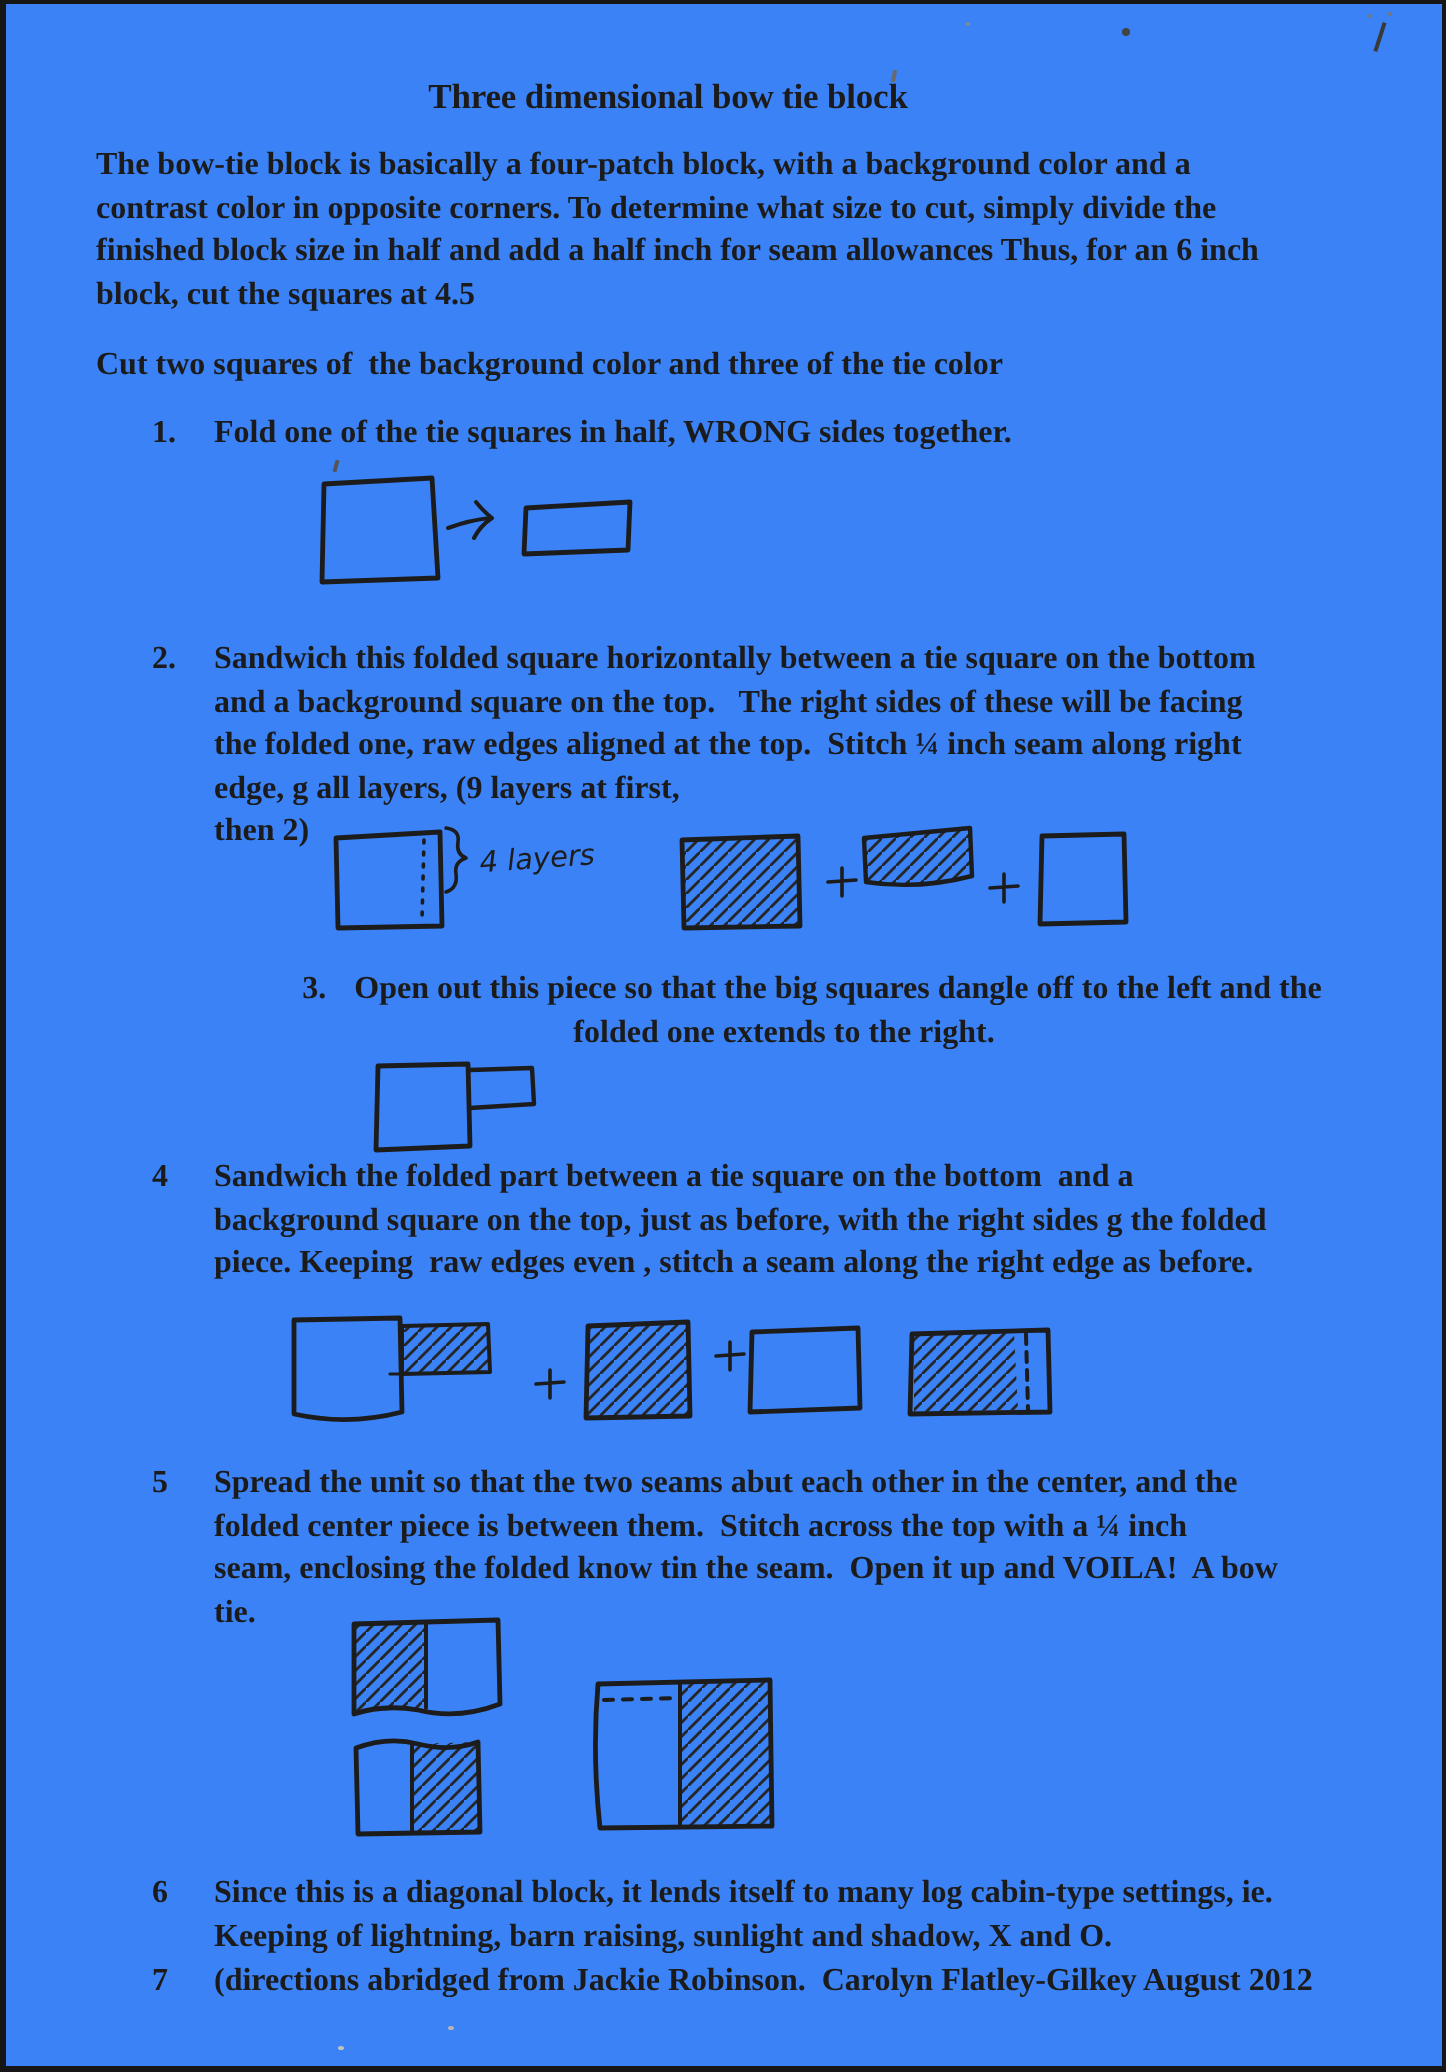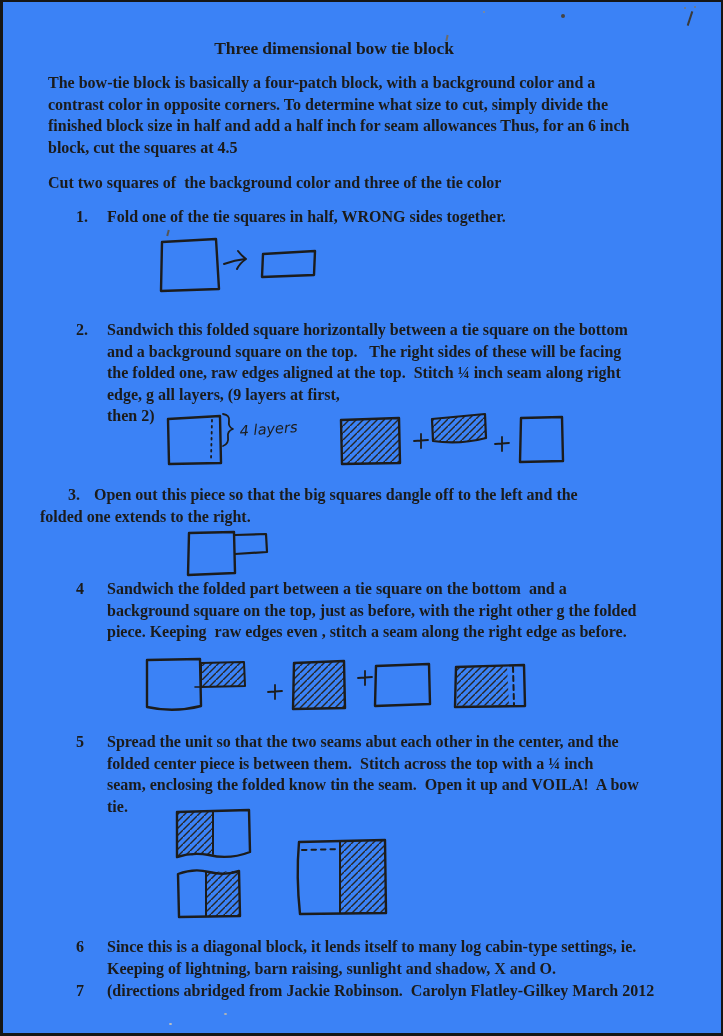--- a/index.html
+++ b/index.html
@@ -36,7 +36,7 @@
   }
   .step .txt{white-space:pre-wrap;}
   .step.outdent{
-    left:37px;width:660px;display:block;text-indent:28px;
+    left:59px;width:660px;display:block;text-indent:28px;text-align:center;
   }
   .step.outdent .num{display:inline;margin-right:14px;}
   .step.outdent .txt{display:inline;white-space:pre-wrap;}

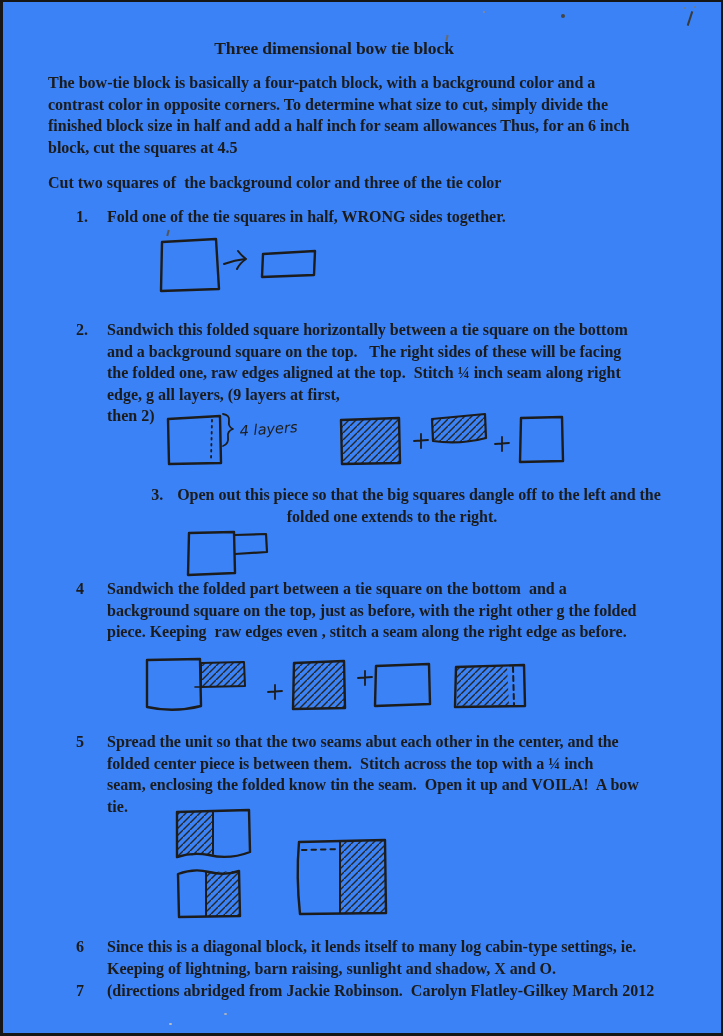--- a/index.html
+++ b/index.html
@@ -117,7 +117,7 @@
   <div class="step s4">
     <span class="num">4</span>
     <span class="txt">Sandwich the folded part between a tie square on the bottom  and a
-background square on the top, just as before, with the right other g the folded
+background square on the top, just as before, with the right sides g the folded
 piece. Keeping  raw edges even , stitch a seam along the right edge as before.</span>
   </div>
 

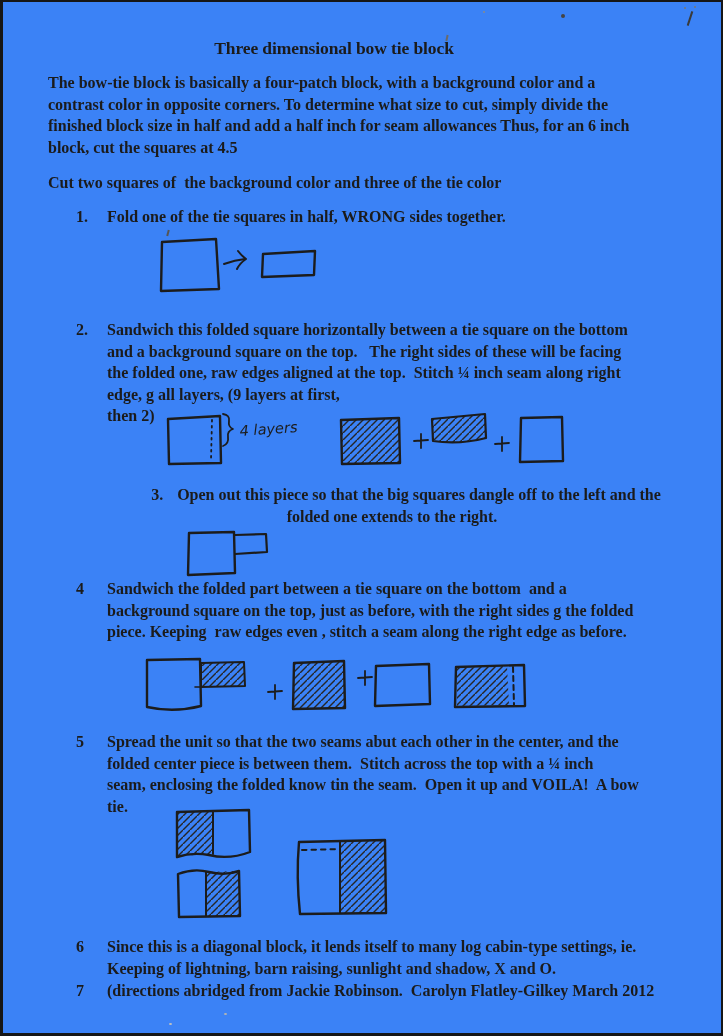--- a/index.html
+++ b/index.html
@@ -137,7 +137,7 @@
 
   <div class="step s7">
     <span class="num">7</span>
-    <span class="txt">(directions abridged from Jackie Robinson.  Carolyn Flatley-Gilkey March 2012</span>
+    <span class="txt">(directions abridged from Jackie Robinson.  Carolyn Flatley-Gilkey August 2012</span>
   </div>
 
   <svg class="sketch sk1" width="172" height="70" viewBox="0 0 172 70">

